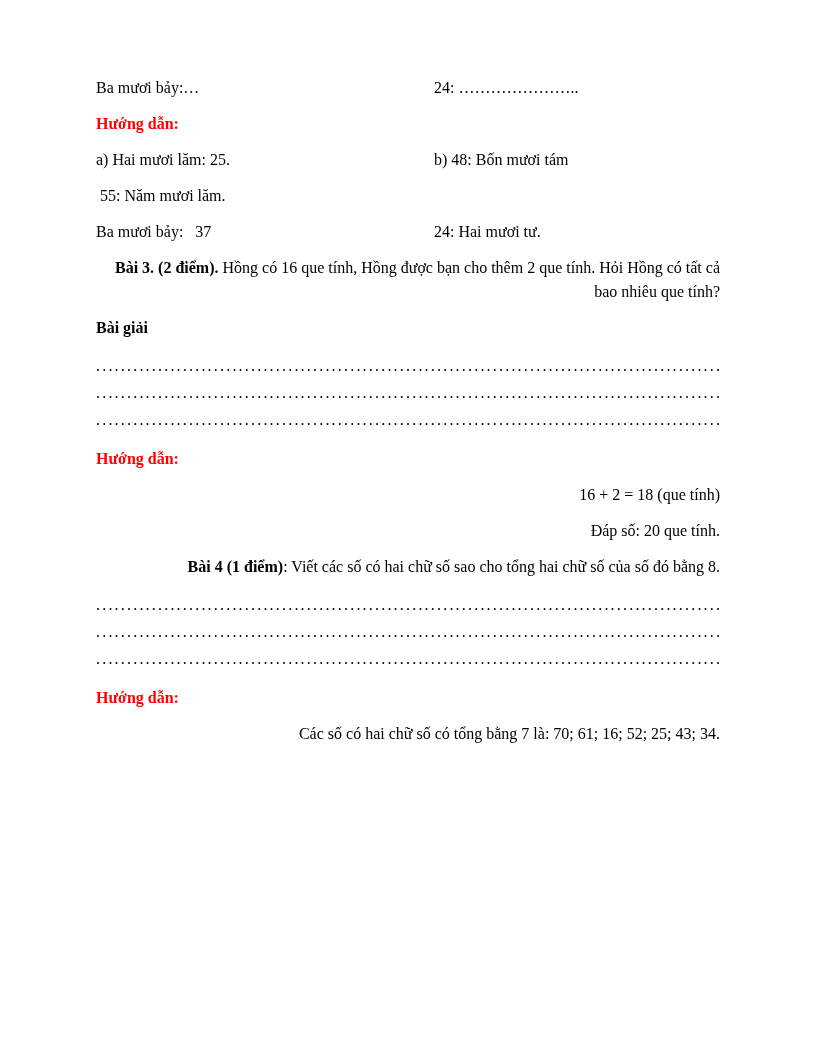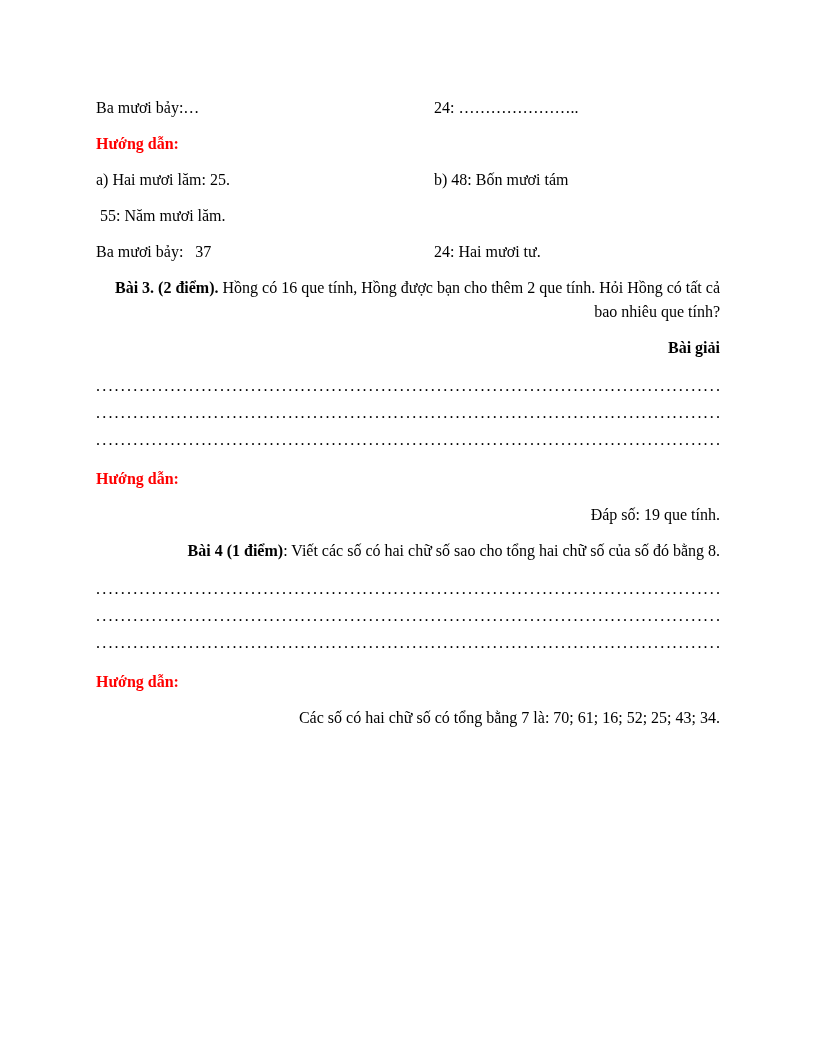--- a/index.html
+++ b/index.html
@@ -13,7 +13,7 @@
     width: 816px;
     height: 1056px;
     background: #ffffff;
-    padding: 96px 96px 0 96px;
+    padding: 76px 96px 0 96px;
     font-family: "Liberation Serif", "DejaVu Serif", serif;
     font-size: 16px;
     color: #000000;

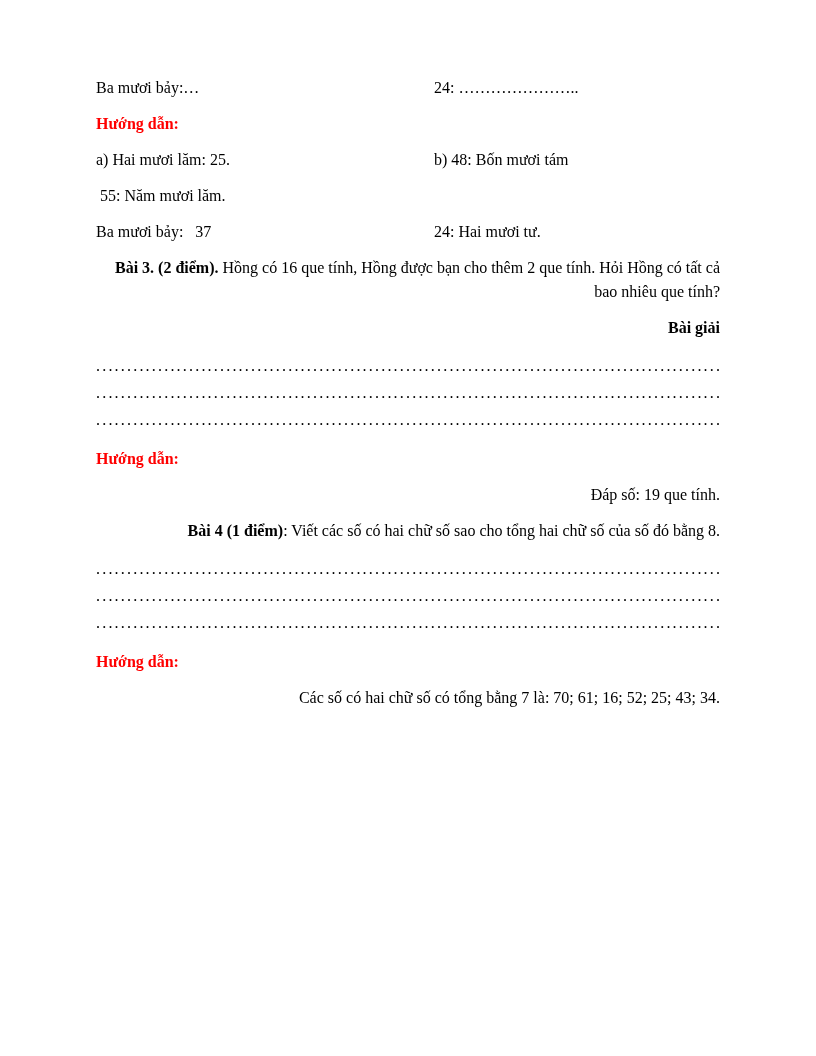--- a/index.html
+++ b/index.html
@@ -37,7 +37,7 @@
     font-weight: bold;
   }
   .bold { font-weight: bold; }
-  .center { text-align: right; }
+  .center { text-align: left; }
   .para { white-space: pre-wrap; text-align: right; }
   .dots-group {
     margin: 8px 0 14px 0;

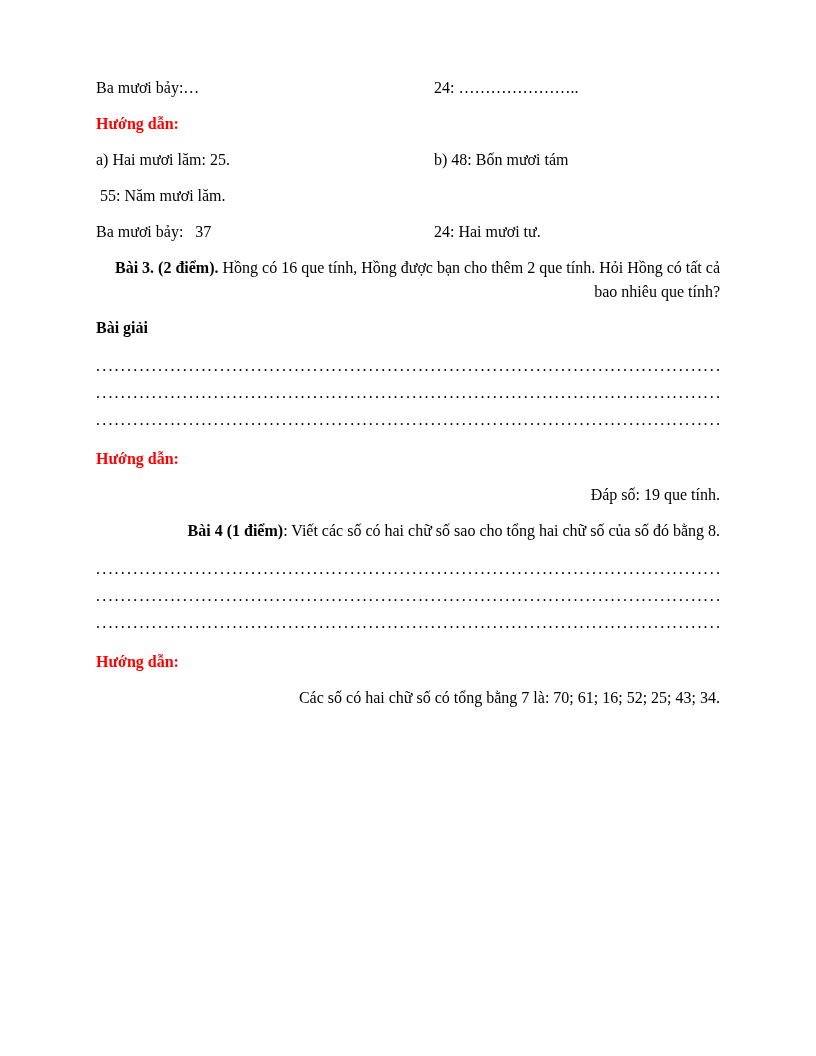--- a/index.html
+++ b/index.html
@@ -86,6 +86,7 @@
 
   <p class="red-heading">Hướng dẫn:</p>
 
+  <p class="para">16 + 2 = 18 (que tính)</p>
   <p class="para">Đáp số: 19 que tính.</p>
 
   <p class="para"><span class="bold">Bài 4 (1 điểm)</span><span>: Viết các số có hai chữ số sao cho tổng hai chữ số của số đó bằng 8.</span></p>

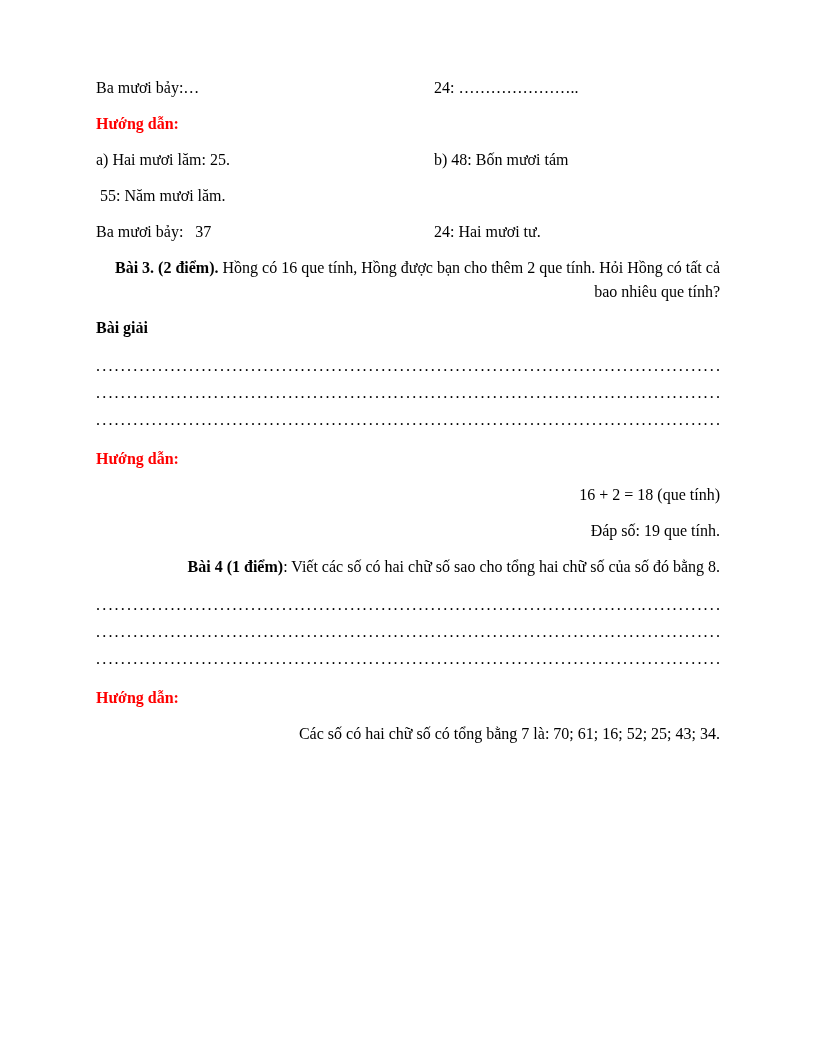--- a/index.html
+++ b/index.html
@@ -87,7 +87,7 @@
   <p class="red-heading">Hướng dẫn:</p>
 
   <p class="para">16 + 2 = 18 (que tính)</p>
-  <p class="para">Đáp số: 19 que tính.</p>
+  <p class="para">Đáp số: 20 que tính.</p>
 
   <p class="para"><span class="bold">Bài 4 (1 điểm)</span><span>: Viết các số có hai chữ số sao cho tổng hai chữ số của số đó bằng 8.</span></p>
 

